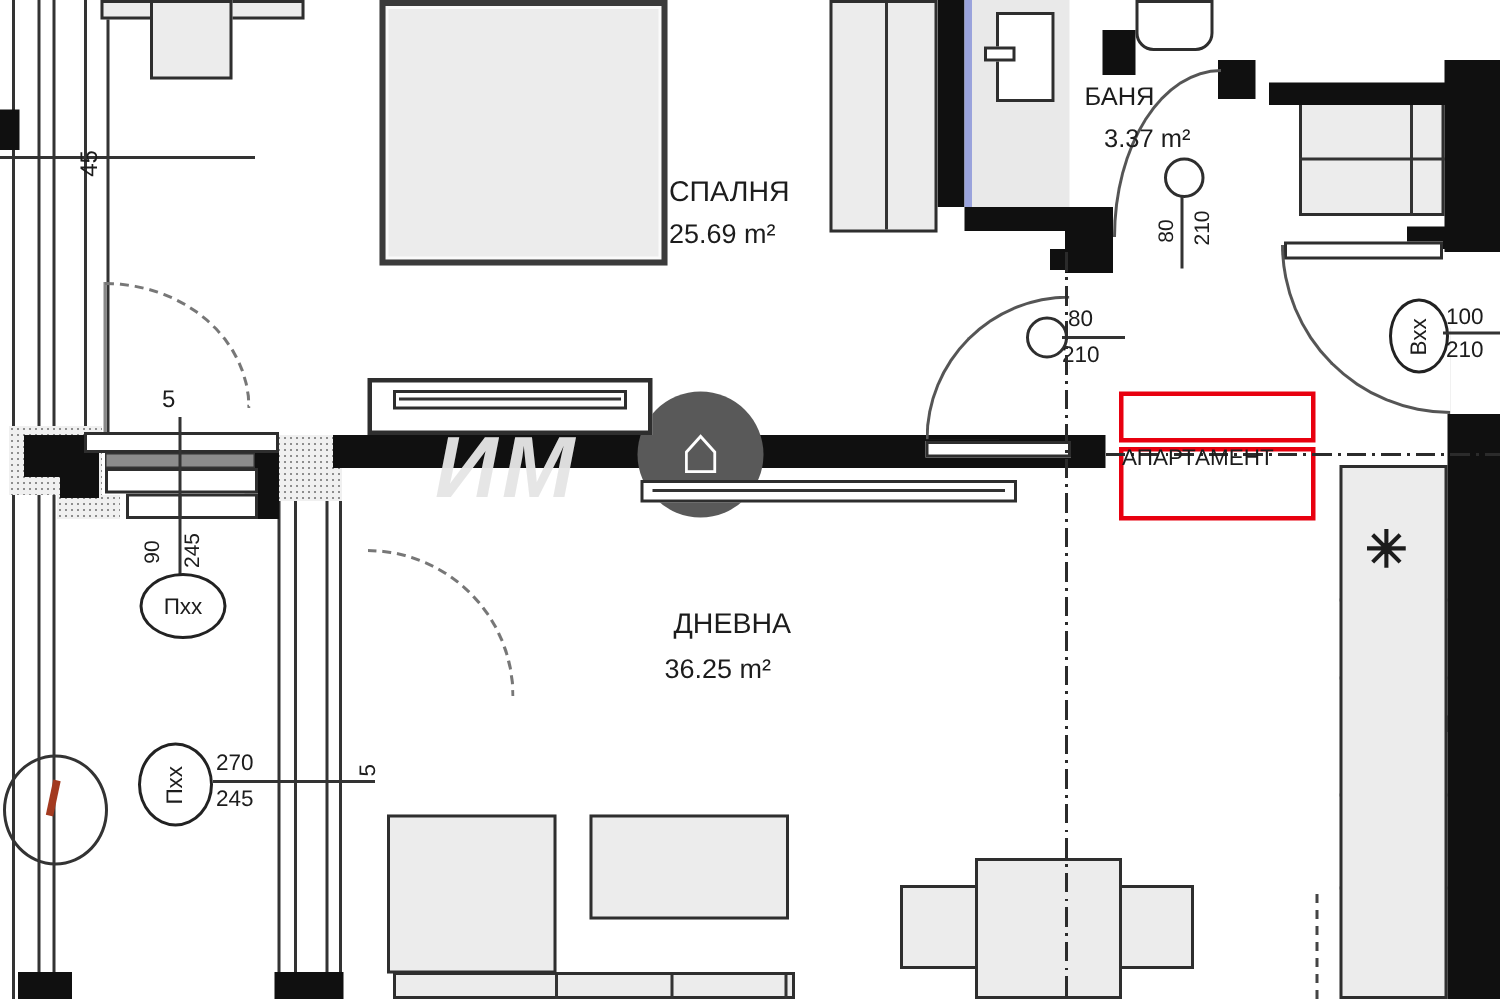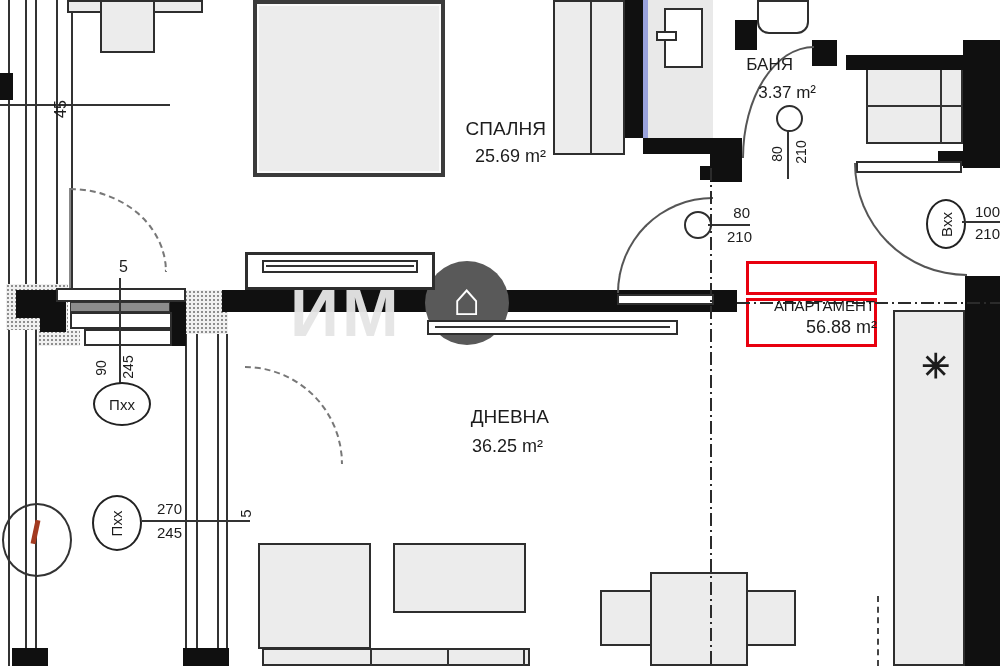--- a/index.html
+++ b/index.html
@@ -13,7 +13,7 @@
   .cir{position:absolute;border:2px solid #2e2e2e;border-radius:50%;box-sizing:border-box;}
   .ell{position:absolute;border:2px solid #222;border-radius:50%;box-sizing:border-box;
        background:#fff;display:flex;align-items:center;justify-content:center;font-size:15px;z-index:60;}
-  .lbl{position:absolute;text-align:right;z-index:60;white-space:nowrap;}
+  .lbl{position:absolute;text-align:left;z-index:60;white-space:nowrap;}
   .rot{display:inline-block;transform:rotate(-90deg);transform-origin:center;}
   .rotbox{position:absolute;display:flex;align-items:center;justify-content:center;z-index:60;}
   .hatch{position:absolute;background-color:#f0f0f0;

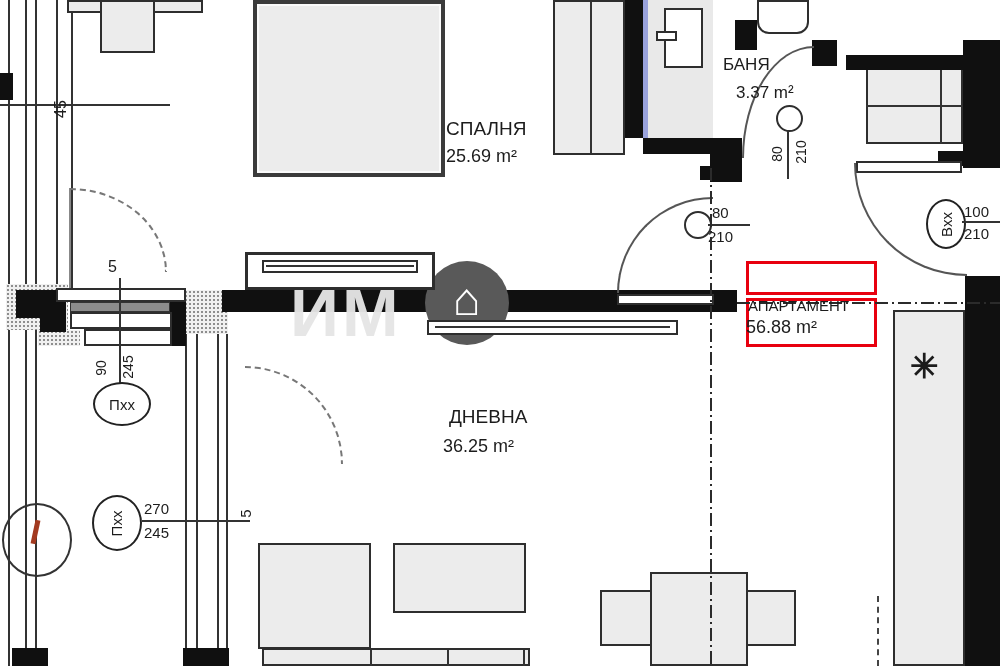--- a/index.html
+++ b/index.html
@@ -24,8 +24,8 @@
          background:repeating-linear-gradient(to right,#2b2b2b 0 13px,transparent 13px 17px,#2b2b2b 17px 19px,transparent 19px 23px);}
   .arc{position:absolute;box-sizing:border-box;z-index:45;}
   .z20{z-index:20}.z30{z-index:30}.z40{z-index:40}.z45{z-index:45}.z60{z-index:60}
-  .wm{position:absolute;z-index:50;font-weight:700;font-size:68px;line-height:80px;
-      color:rgba(229,229,229,0.96);letter-spacing:3px;pointer-events:none;}
+  .wm{position:absolute;z-index:50;font-weight:700;font-size:58px;line-height:80px;
+      color:rgba(229,229,229,0.96);letter-spacing:3px;pointer-events:none;font-style:italic;}
   #wm-circle{position:absolute;left:425px;top:261px;width:84px;height:84px;border-radius:50%;
       background:#595959;z-index:50;display:flex;align-items:center;justify-content:center;}
   #wm-house{color:#fff;font-size:46px;line-height:46px;margin-top:-8px;}

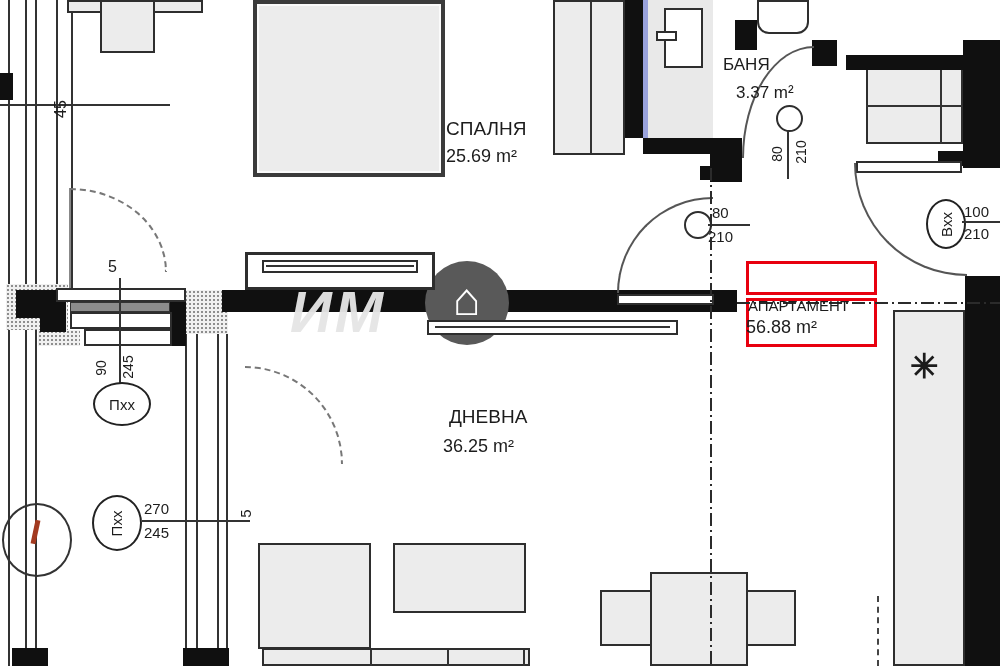--- a/index.html
+++ b/index.html
@@ -189,7 +189,6 @@
   <div class="redbox" style="left:746px;top:261px;width:131px;height:34px;"></div>
   <div class="redbox" style="left:746px;top:298px;width:131px;height:49px;"></div>
   <div class="lbl" style="left:748px;top:297px;width:127px;font-size:15px;z-index:62">АПАРТАМЕНТ</div>
-  <div class="lbl" style="left:746px;top:317px;width:131px;font-size:18px;z-index:62">56.88 m²</div>
 
   <div class="lbl" style="left:446px;top:118px;width:100px;font-size:19px;">СПАЛНЯ</div>
   <div class="lbl" style="left:446px;top:146px;width:100px;font-size:18px;">25.69 m²</div>

